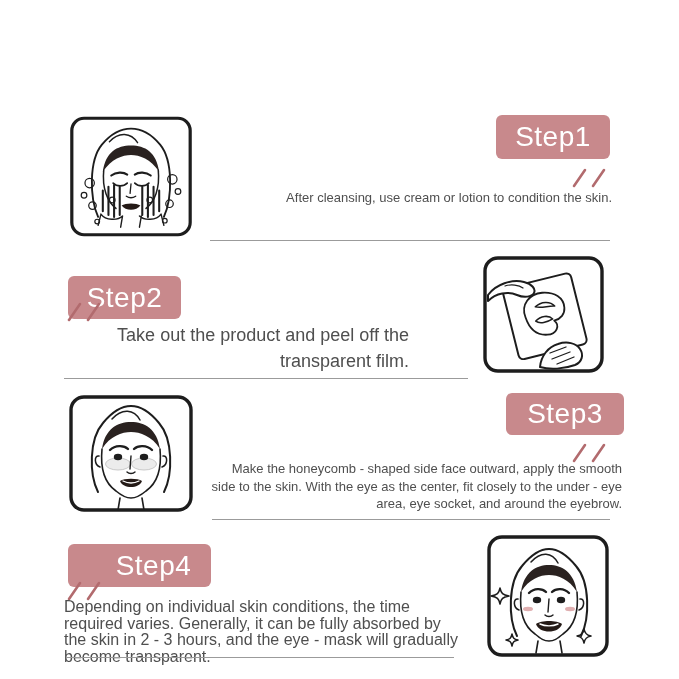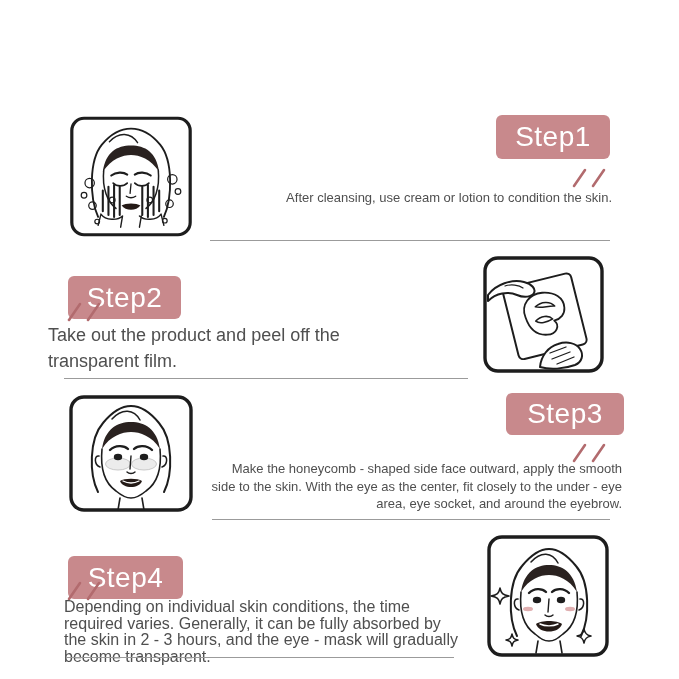--- a/index.html
+++ b/index.html
@@ -43,7 +43,7 @@
   
   .desc{position:absolute;margin:0;color:var(--body-text,#4f4f4f);font-weight:400;}
   .d1{right:67px;top:185px;width:348px;font-size:13px;line-height:26px;text-align:right;}
-  .d2{left:48px;top:322px;width:345px;font-size:18px;line-height:26px;text-align:left;}
+  .d2{left:64px;top:322px;width:345px;font-size:18px;line-height:26px;text-align:right;}
   .d3{right:57px;top:460px;width:414px;font-size:13px;line-height:17.5px;text-align:right;}
   .d4{left:64px;top:599px;width:398px;font-size:16px;line-height:16.5px;text-align:left;}
   

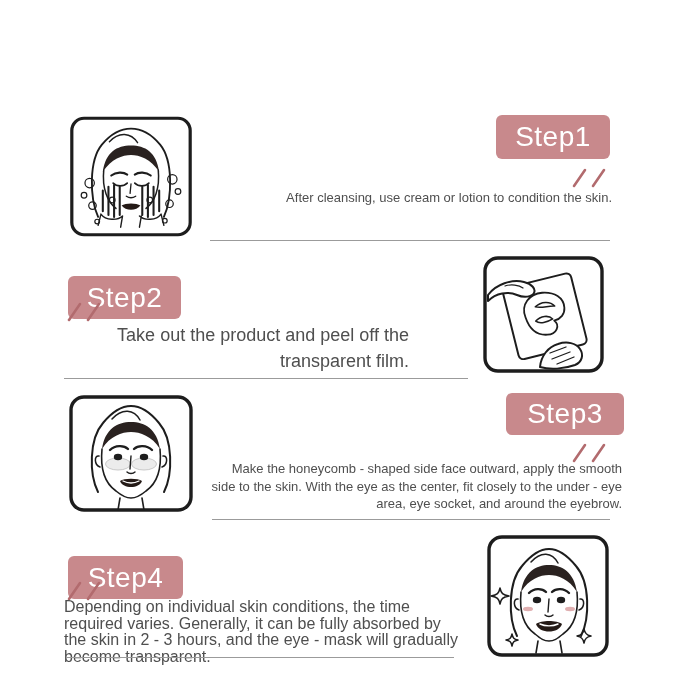--- a/index.html
+++ b/index.html
@@ -32,7 +32,7 @@
   .sb1{left:496px;top:115px;width:114px;height:44px;}
   .sb2{left:68px;top:257px;width:113px;height:43px;margin-top:19px;}
   .sb3{left:490px;top:393px;width:118px;height:42px;margin-left:16px;}
-  .sb4{left:68px;top:556px;width:115px;height:43px;}
+  .sb4{left:68px;top:544px;width:115px;height:43px;padding-left:28px;}
   
   .slashes{position:absolute;width:44px;height:22px;}
   .slashes path{stroke:var(--slash,#b26b6e);stroke-width:2.6;stroke-linecap:round;fill:none;}

